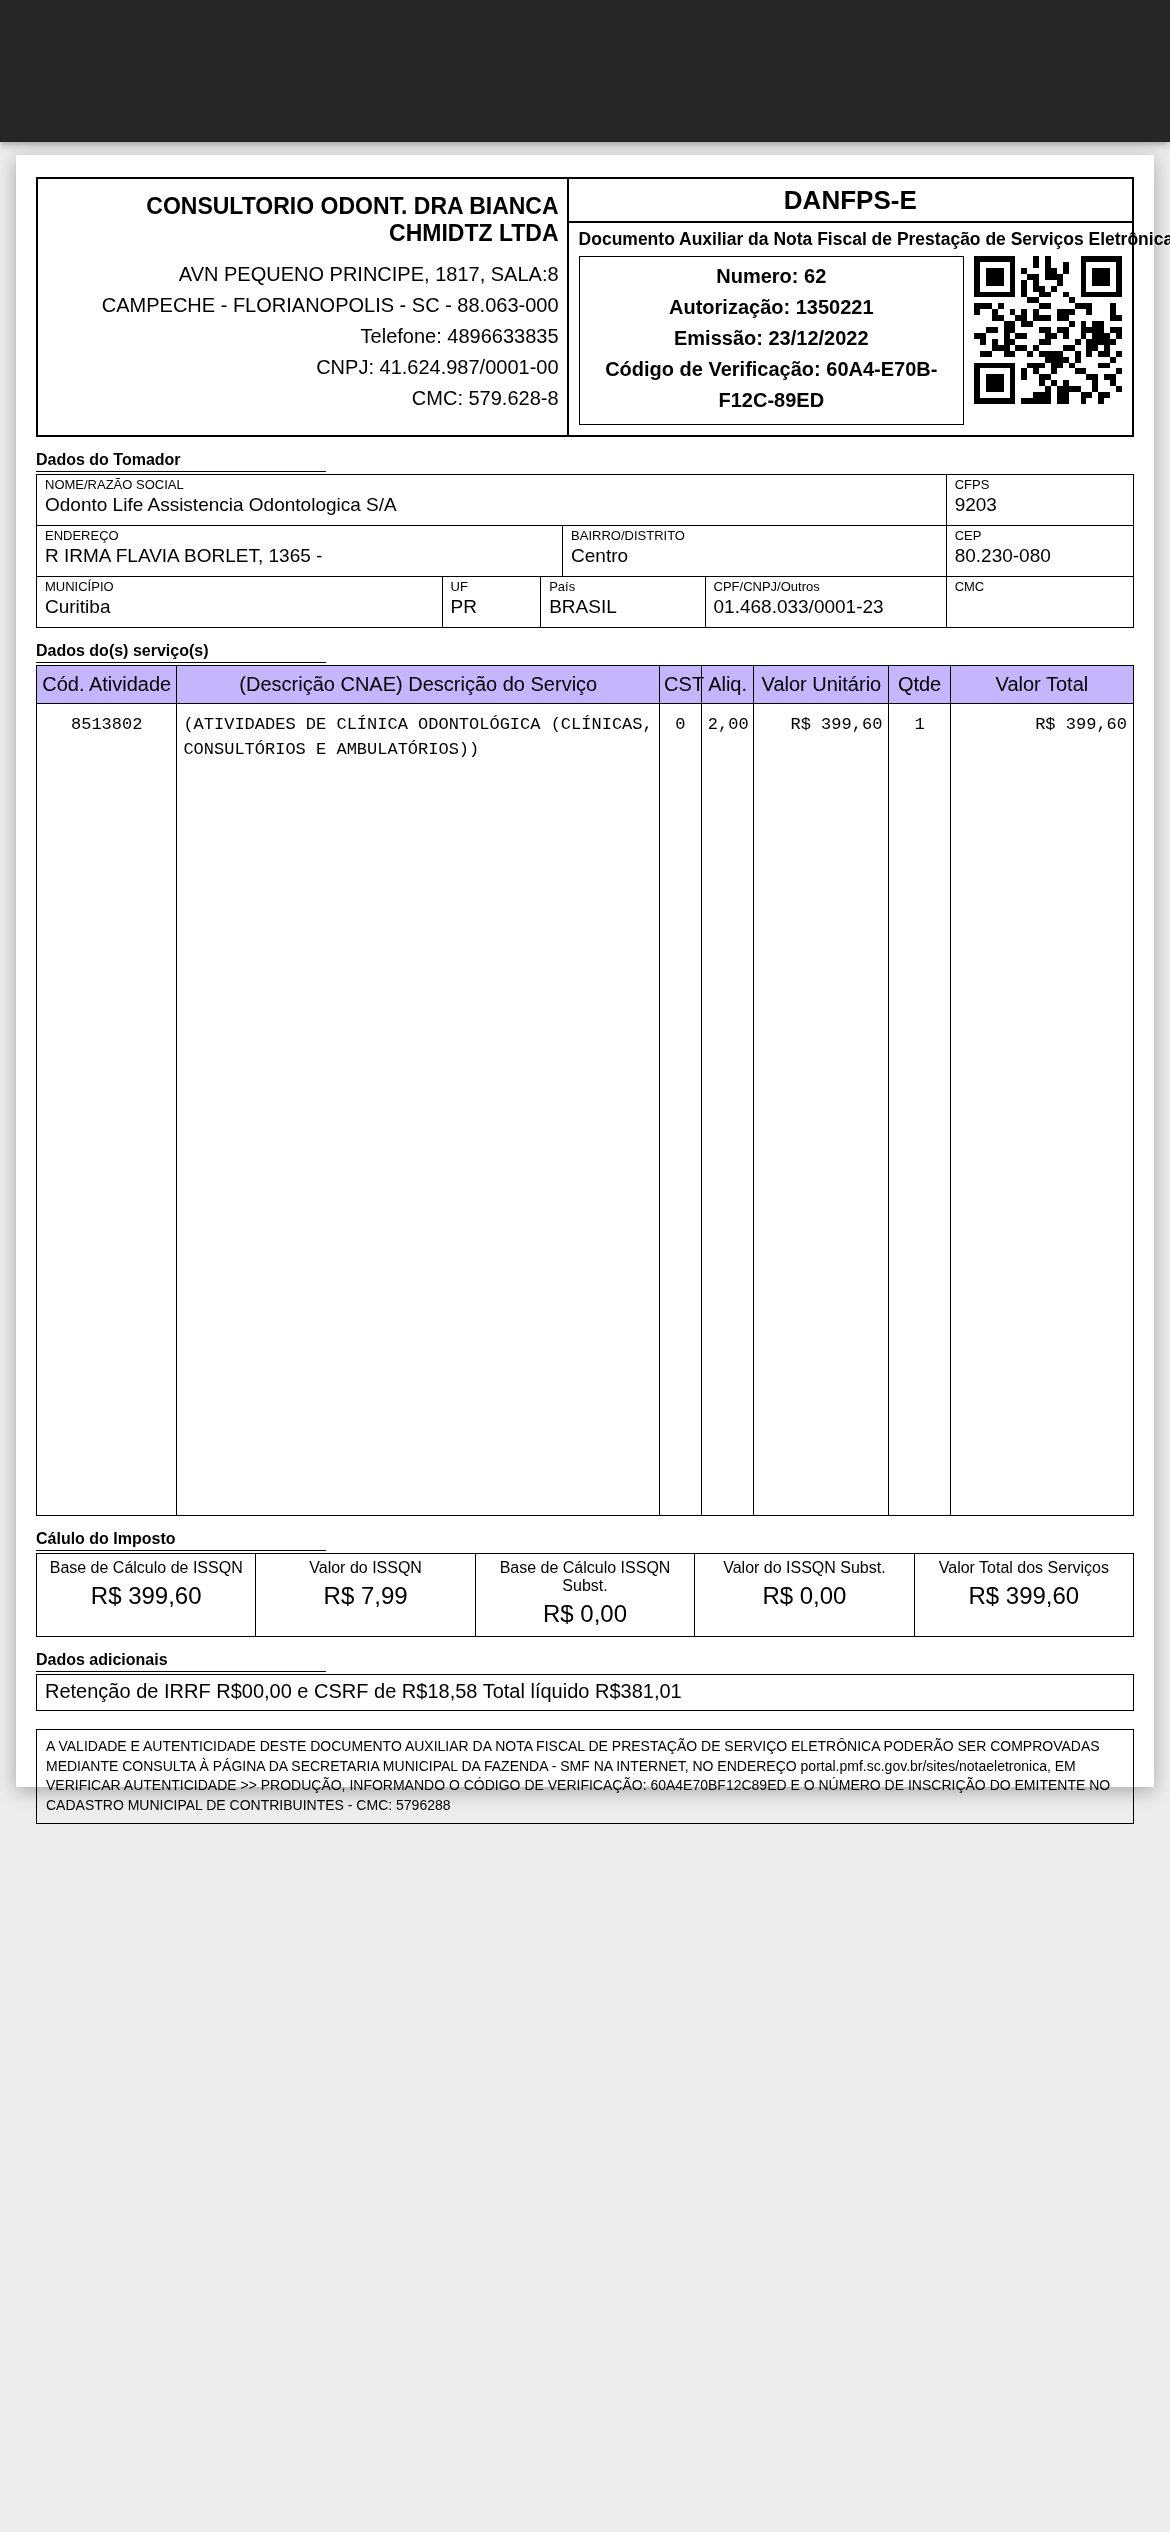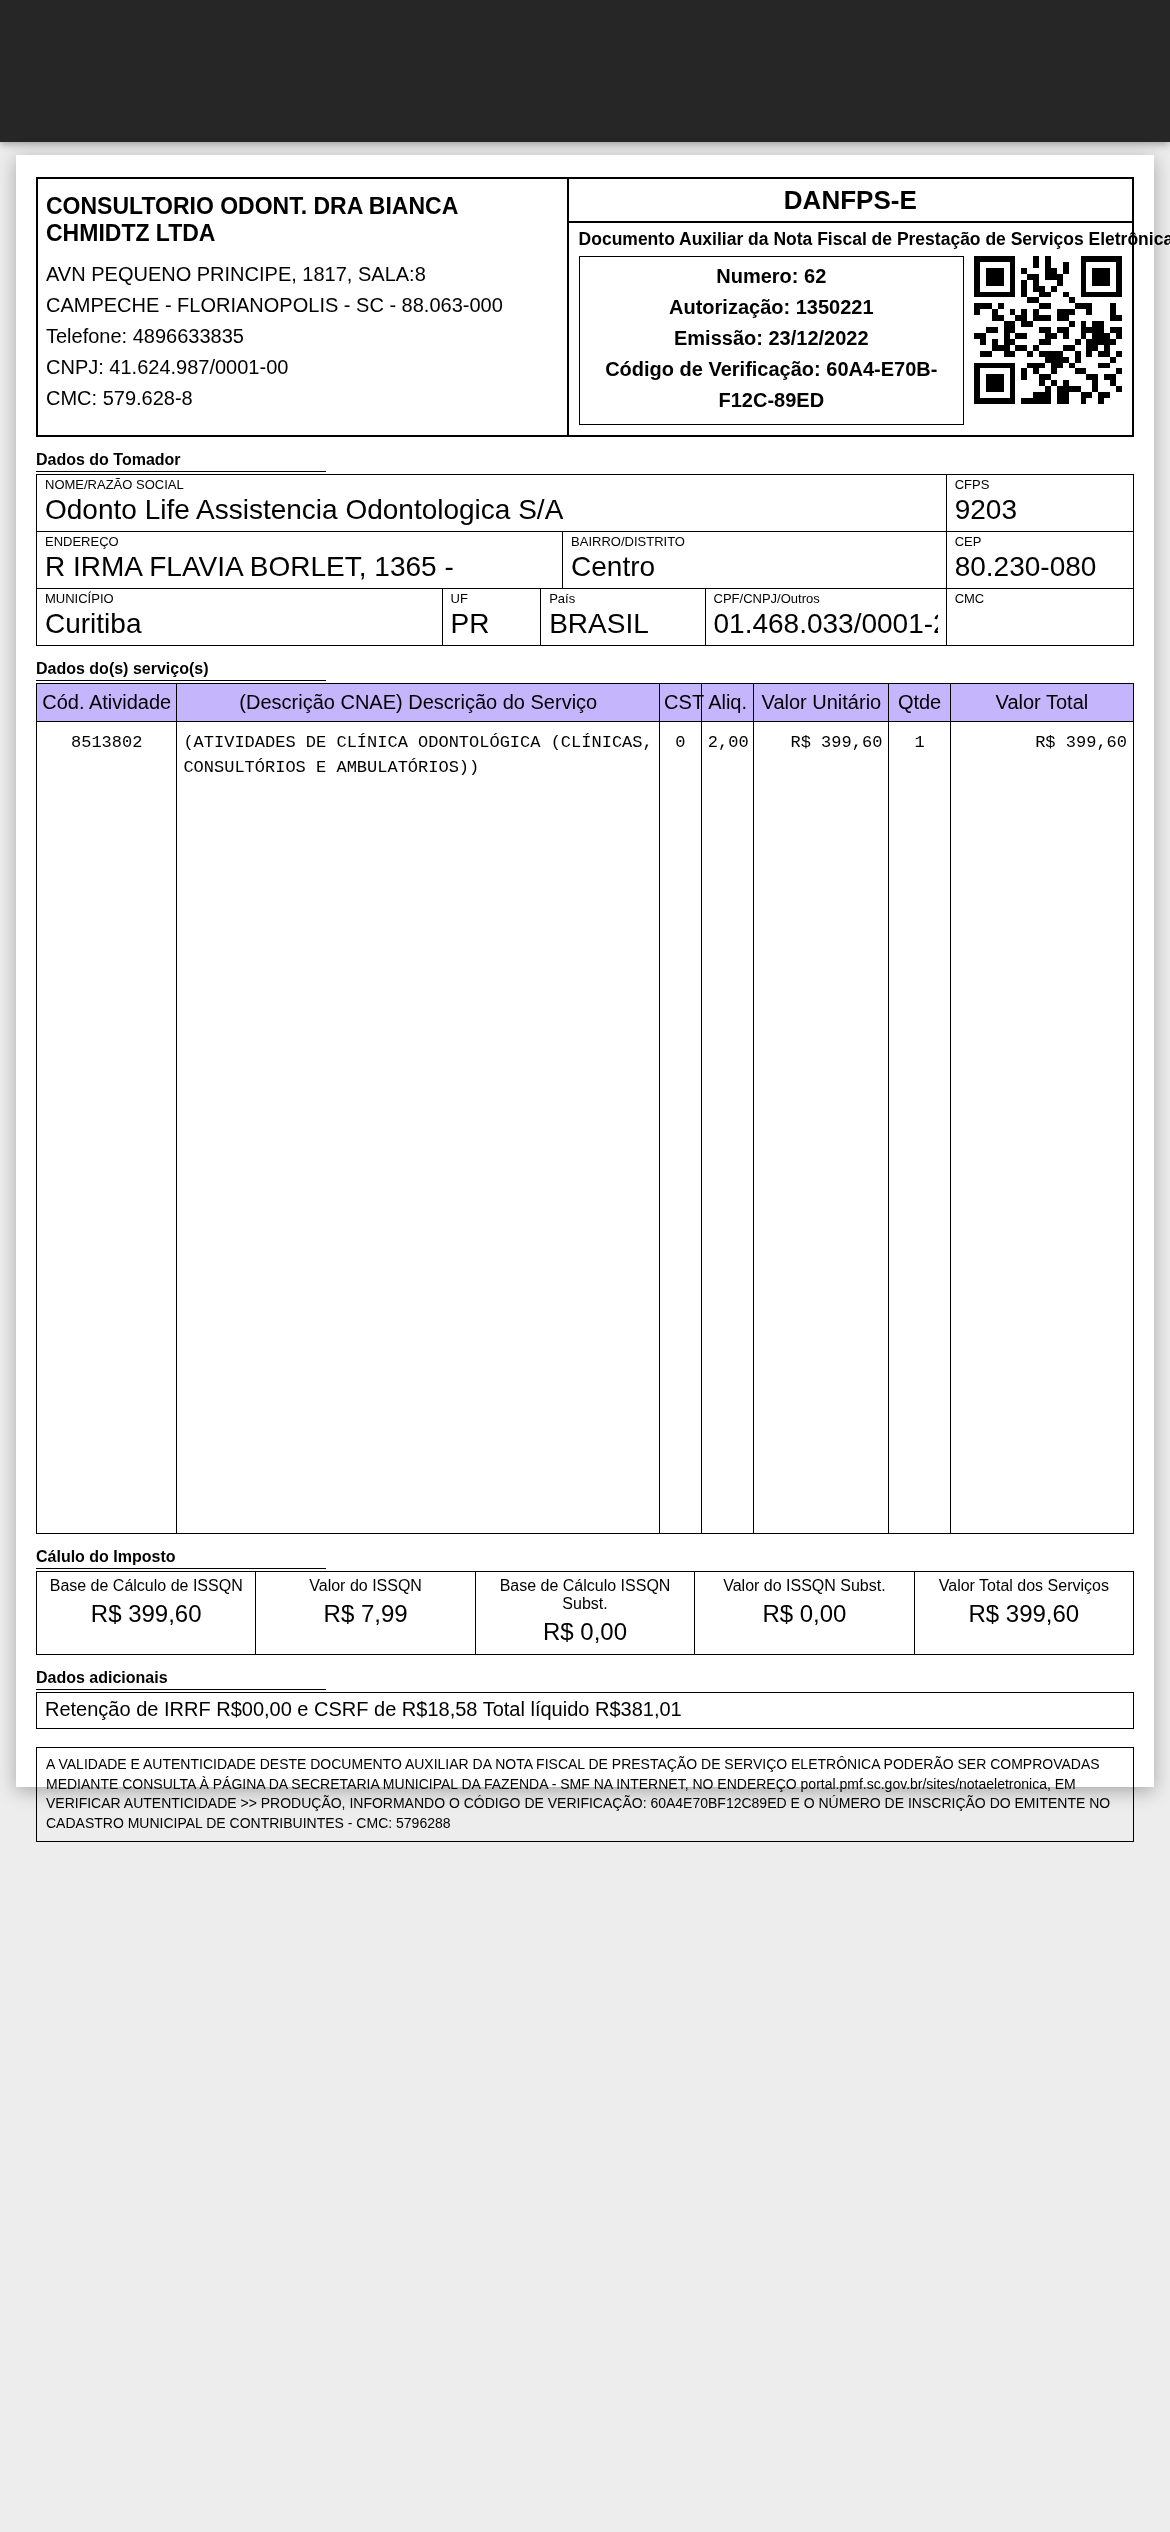--- a/index.html
+++ b/index.html
@@ -20,7 +20,7 @@
   .header-box{border:2px solid #000;display:flex;}
   .header-left{
     width:48.5%;border-right:2px solid #000;box-sizing:border-box;
-    padding:10px 8px 12px;text-align:left;
+    padding:10px 8px 12px;text-align:right;
   }
   .company-name{font-weight:bold;font-size:23px;margin:4px 0 12px;}
   .company-line{font-size:20px;line-height:1.55;}

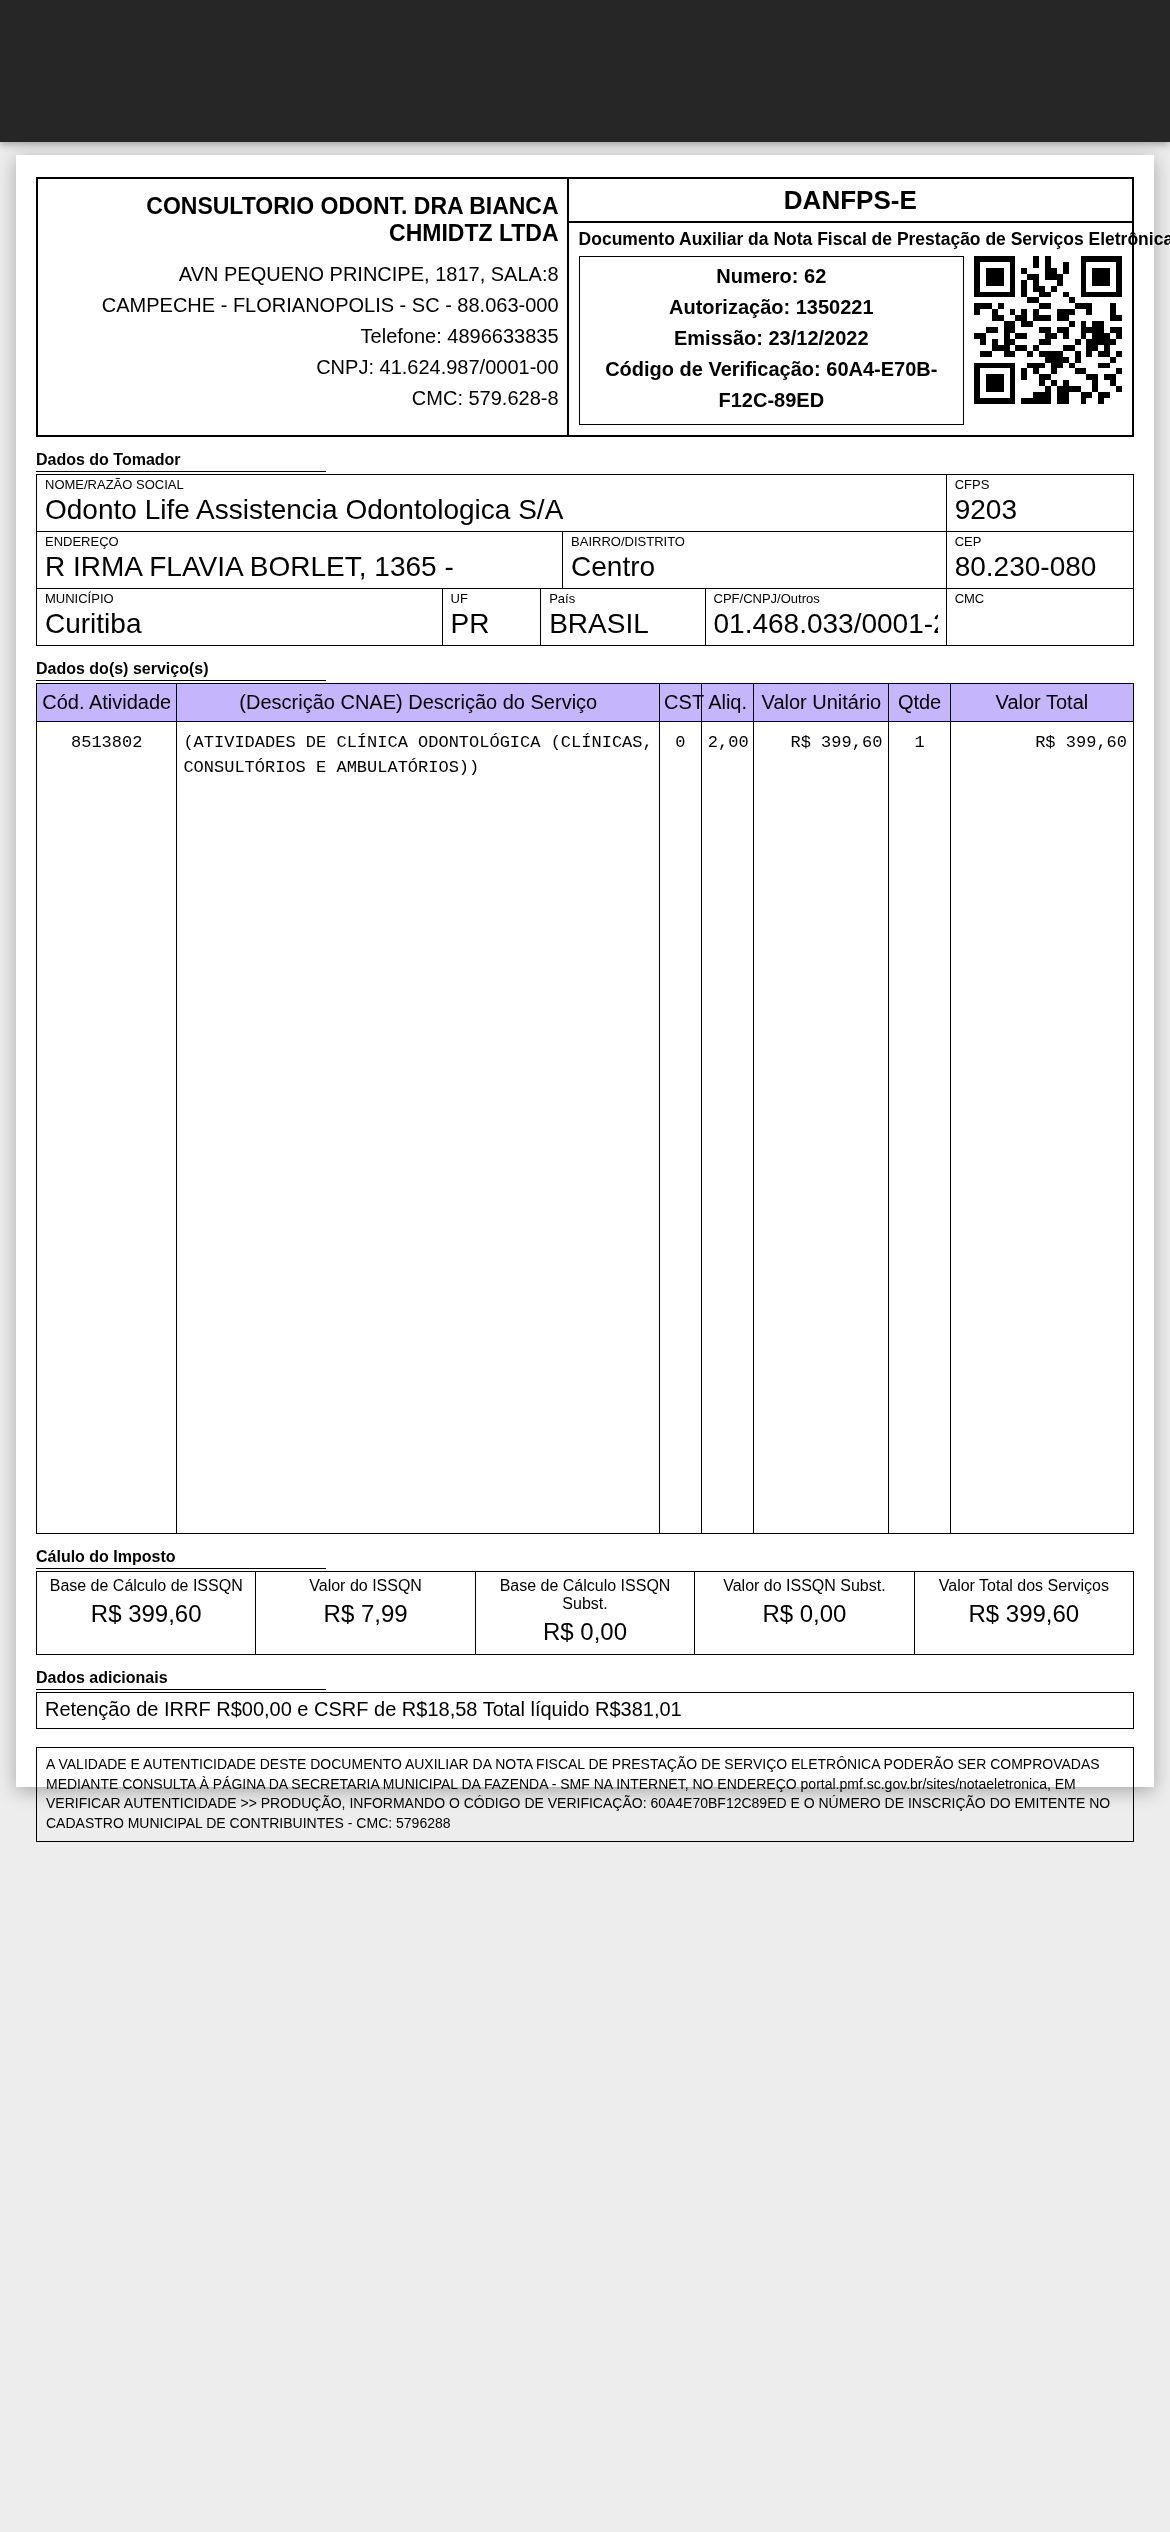--- a/index.html
+++ b/index.html
@@ -46,7 +46,7 @@
   .fcell{border-right:1px solid #000;padding:2px 8px 5px;box-sizing:border-box;min-width:0;}
   .fcell:last-child{border-right:0;}
   .flabel{font-size:13px;line-height:1.3;}
-  .fvalue{font-size:28px;min-height:26px;white-space:nowrap;overflow:hidden;}
+  .fvalue{font-size:19px;min-height:26px;white-space:nowrap;overflow:hidden;}
   
   table.svc{width:100%;border-collapse:collapse;margin-top:2px;table-layout:fixed;}
   .svc th,.svc td{border:1px solid #000;box-sizing:border-box;}

